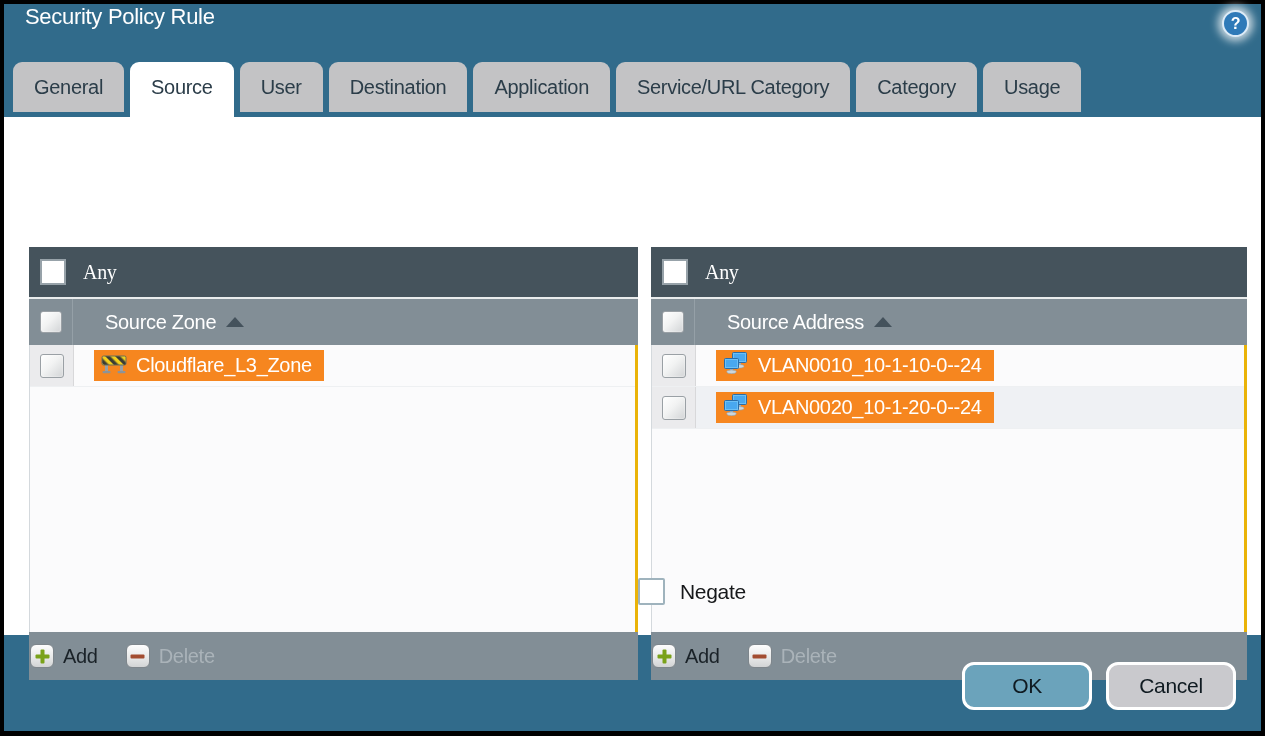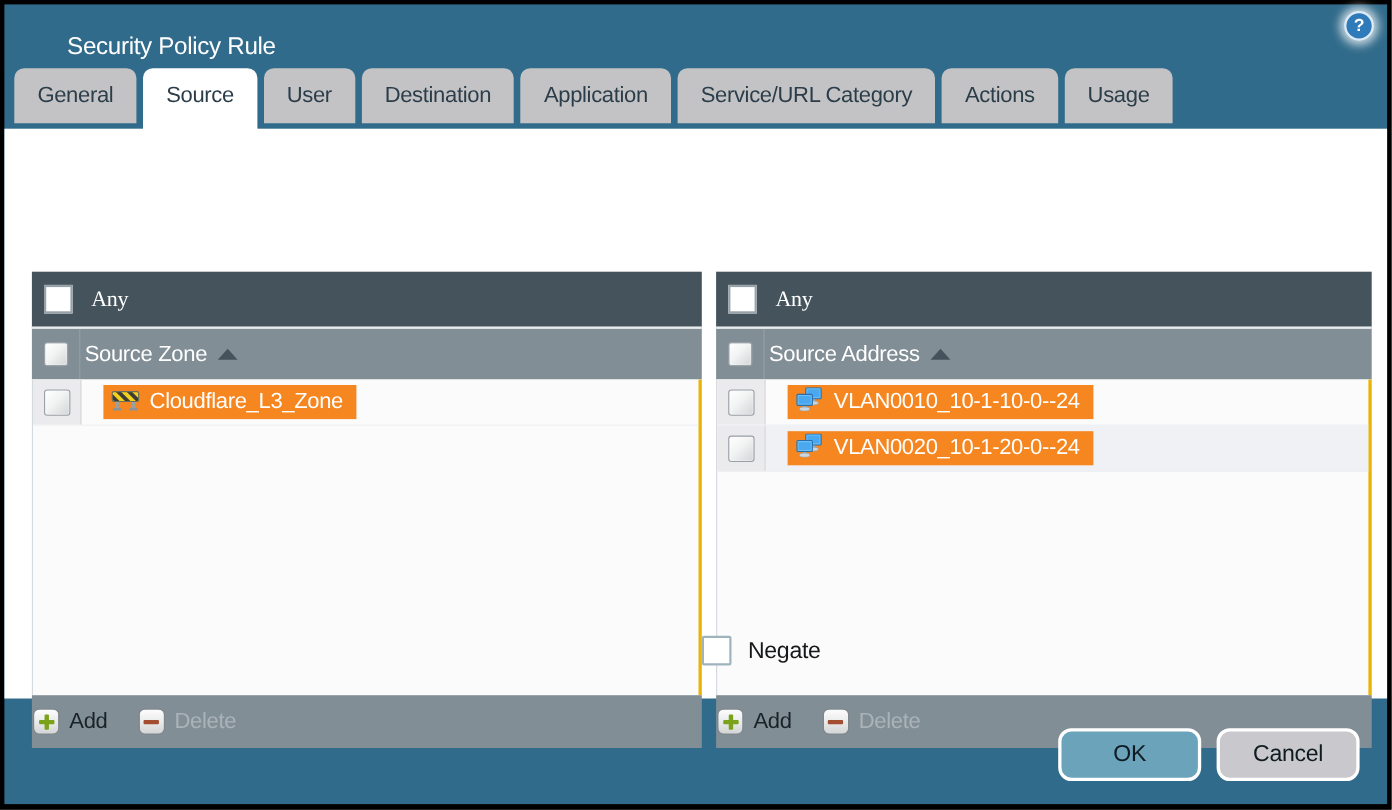--- a/index.html
+++ b/index.html
@@ -18,10 +18,9 @@
   
   .titlebar {
     position: absolute; top: 4px; left: 4px; right: 4px; height: 75px;
-    display: flex; align-items: center;
+    display: flex; align-items: flex-start;
     color: #fff; font-size: 22px;
     padding-left: 21px;
-    margin-left: 36px;
   }
   .help {
     position: absolute; top: 10px; right: 16px;

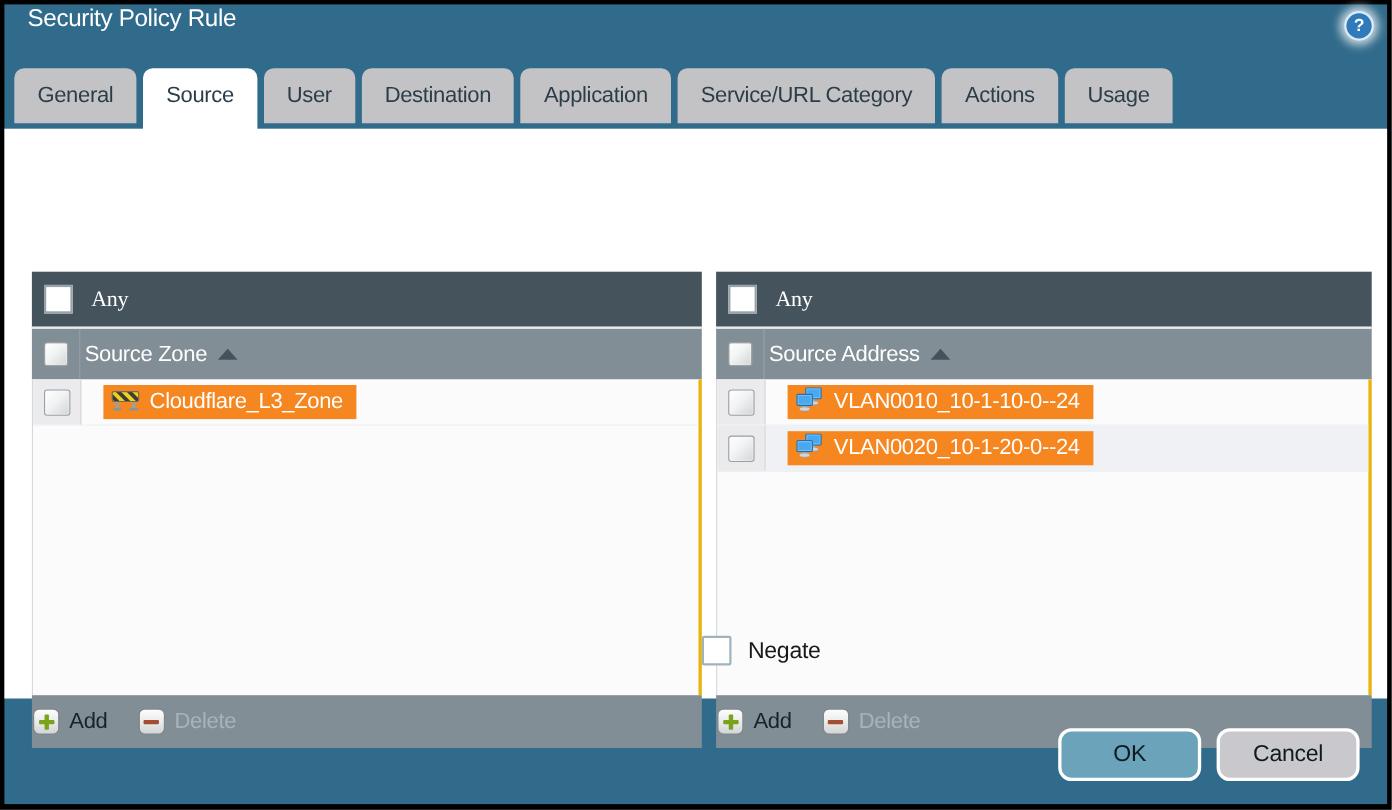--- a/index.html
+++ b/index.html
@@ -202,7 +202,7 @@
   <div class="tab">Destination</div>
   <div class="tab">Application</div>
   <div class="tab">Service/URL Category</div>
-  <div class="tab">Actions</div>
+  <div class="tab">Category</div>
   <div class="tab">Usage</div>
 </div>
 

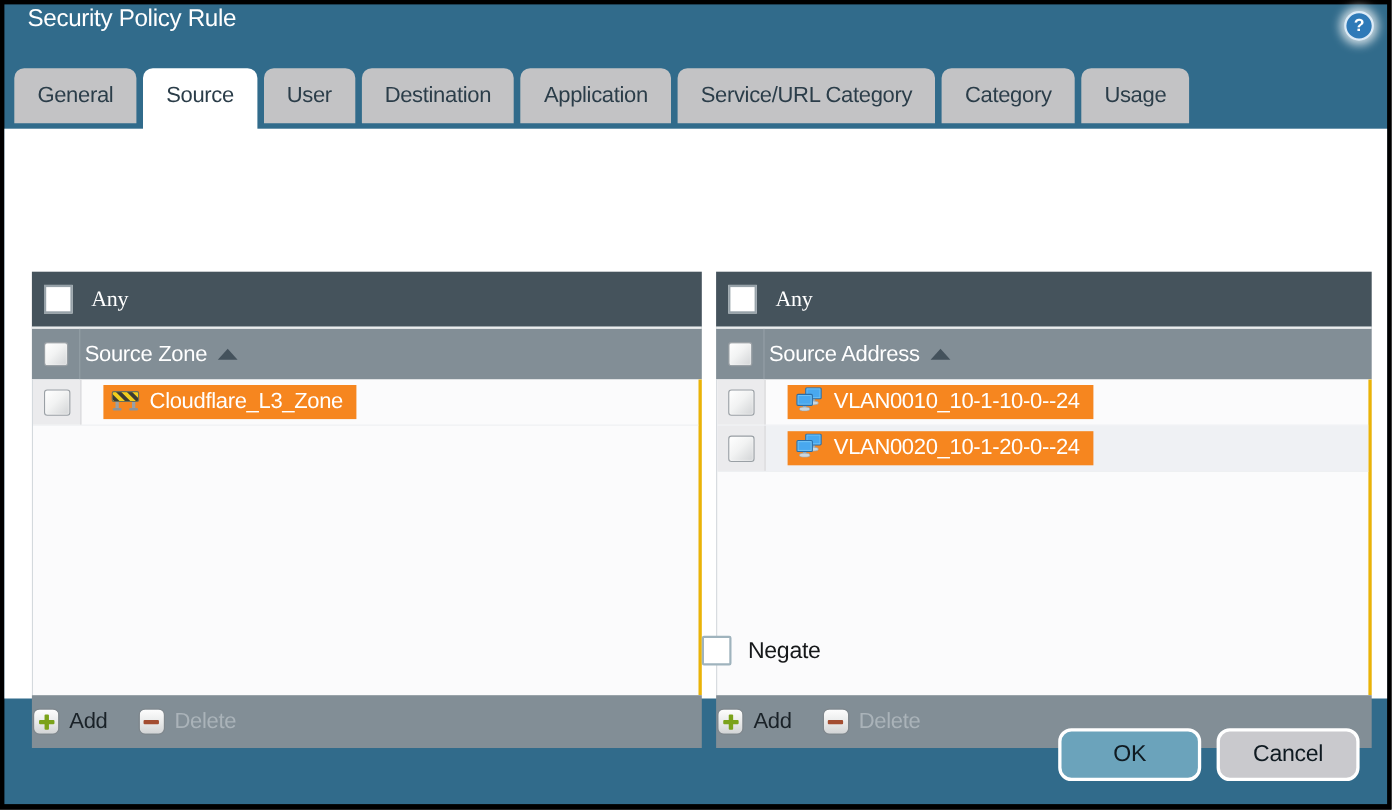--- a/index.html
+++ b/index.html
@@ -102,7 +102,7 @@
     box-shadow: inset 0 0 2px rgba(255,255,255,0.9);
     cursor: pointer;
   }
-  .col-title { margin-left: 4px; margin-right: 10px; }
+  .col-title { margin-left: 32px; margin-right: 10px; }
   .sort-up {
     width: 0; height: 0;
     border-left: 9px solid transparent;

